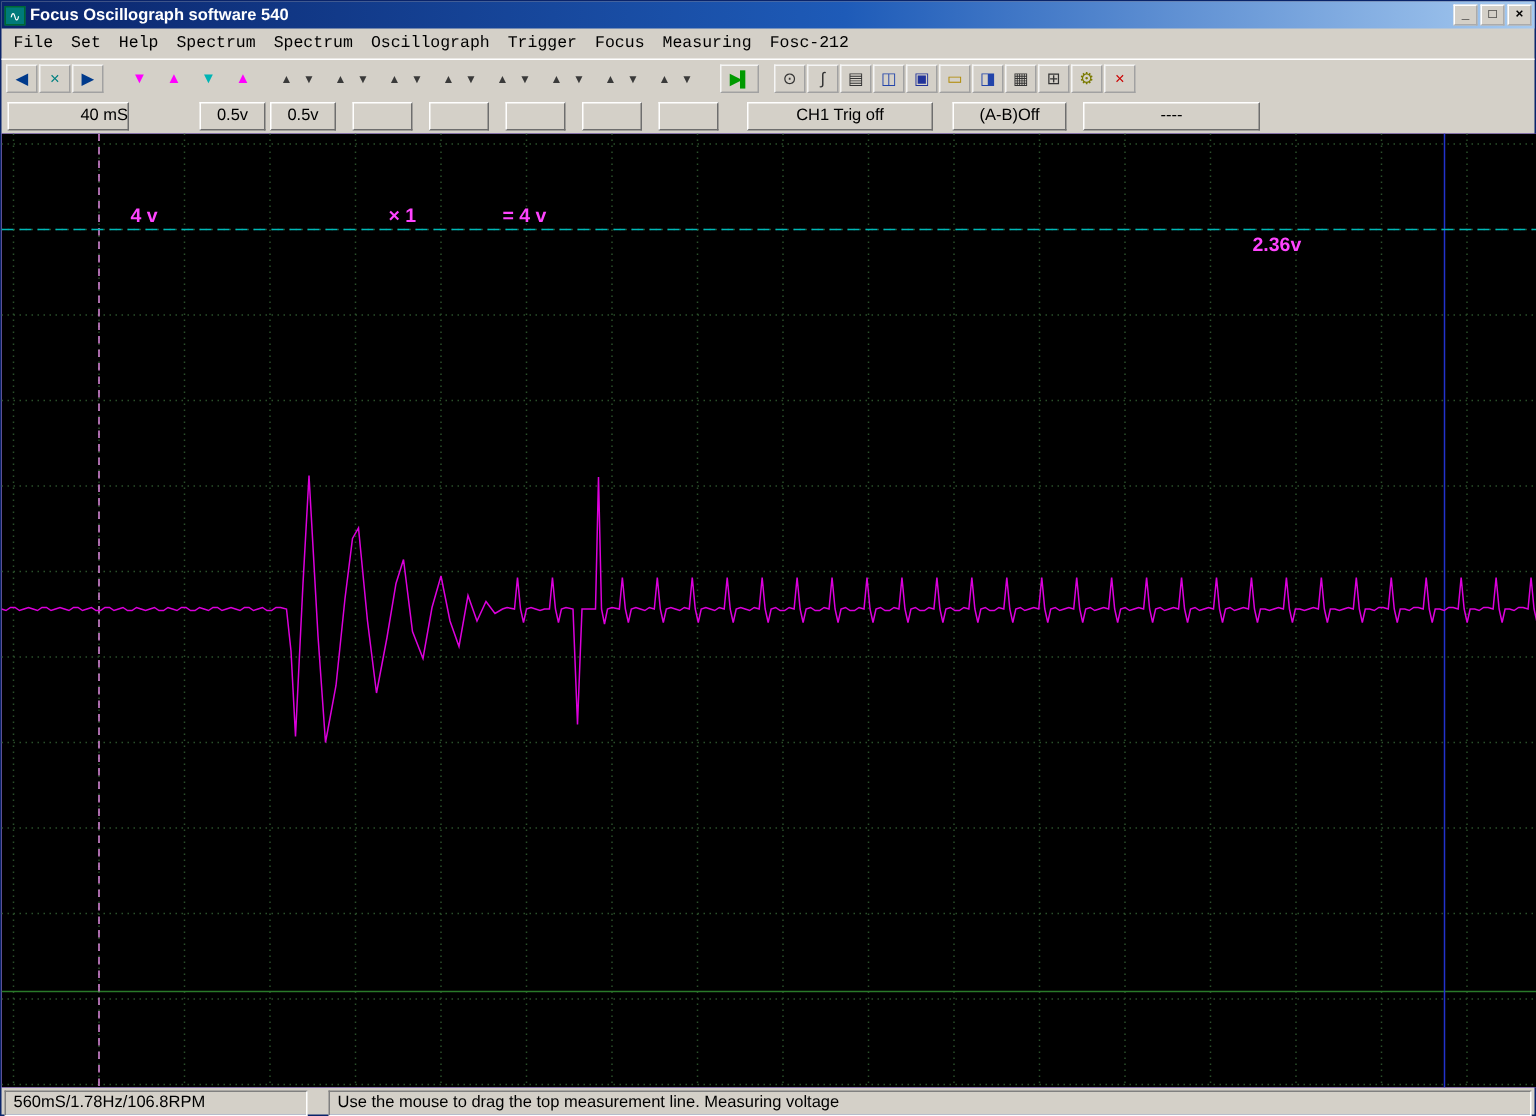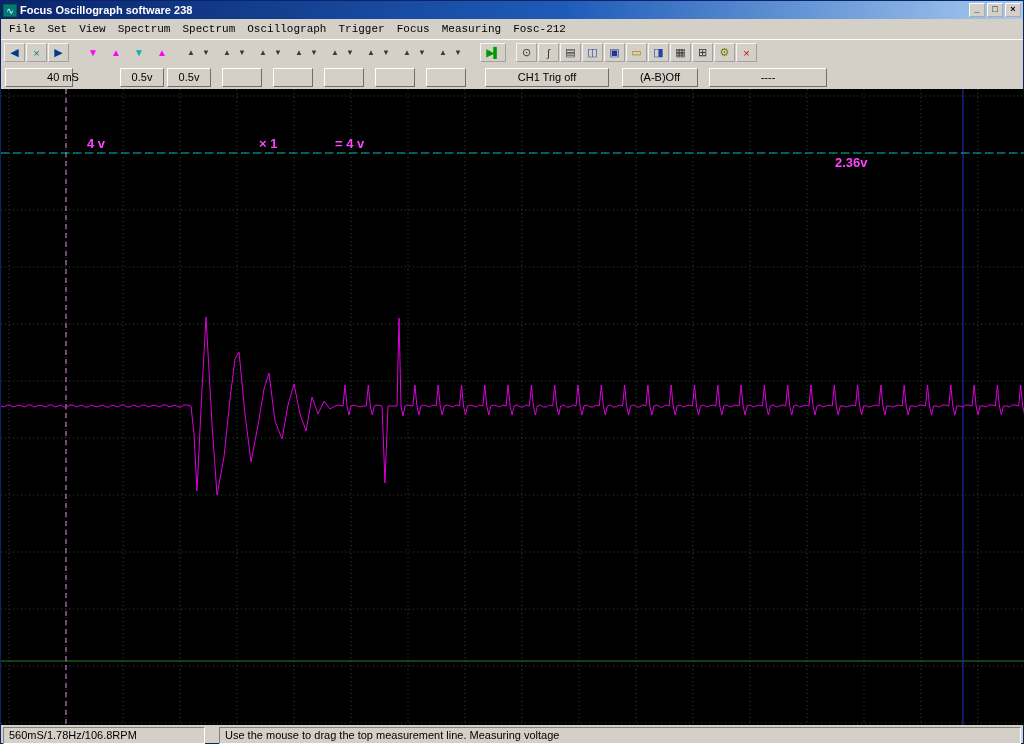--- a/index.html
+++ b/index.html
@@ -50,7 +50,7 @@
 
   <div class="titlebar">
     <div class="title-icon">∿</div>
-    <div class="title-text">Focus Oscillograph software 238</div>
+    <div class="title-text">Focus Oscillograph software 540</div>
     <div class="win-buttons">
         <div class="winbtn">_</div>
         <div class="winbtn">□</div>

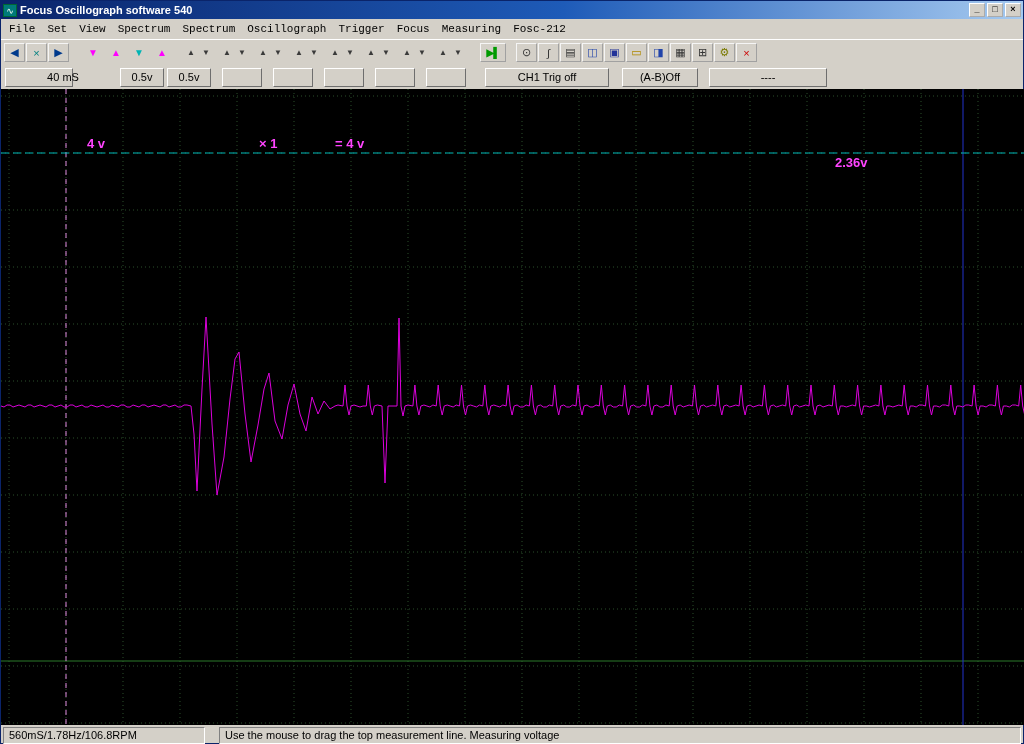--- a/index.html
+++ b/index.html
@@ -61,7 +61,7 @@
   <div class="menubar">
       <div class="menu-item">File</div>
       <div class="menu-item">Set</div>
-      <div class="menu-item">View</div>
+      <div class="menu-item">Help</div>
       <div class="menu-item">Spectrum</div>
       <div class="menu-item">Spectrum</div>
       <div class="menu-item">Oscillograph</div>

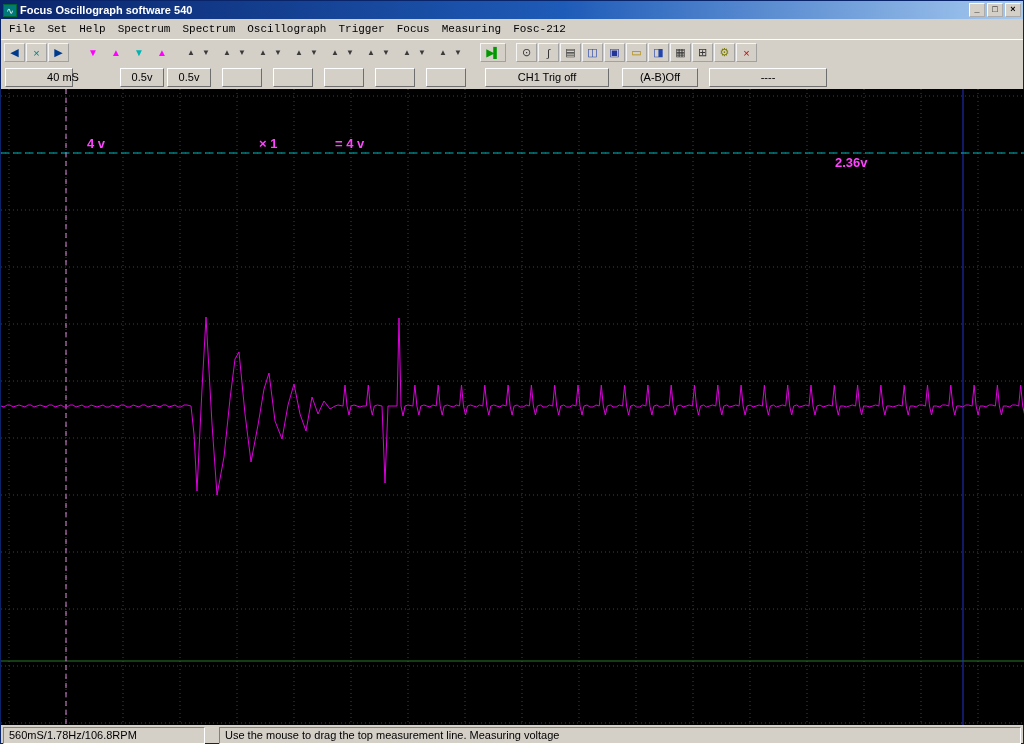--- a/index.html
+++ b/index.html
@@ -136,7 +136,7 @@
   </div>
 
   <div class="readout-row">
-      <div class="readout" style="width: 68px; padding-left: 48px;">40 mS</div>
+      <div class="readout" style="width: 81px; padding-left: 48px;">40 mS</div>
       <div class="readout" style="width: 44px; margin-left: 44px;">0.5v</div>
       <div class="readout" style="width: 44px;">0.5v</div>
       <div class="readout" style="width: 40px; margin-left: 8px;"></div>

